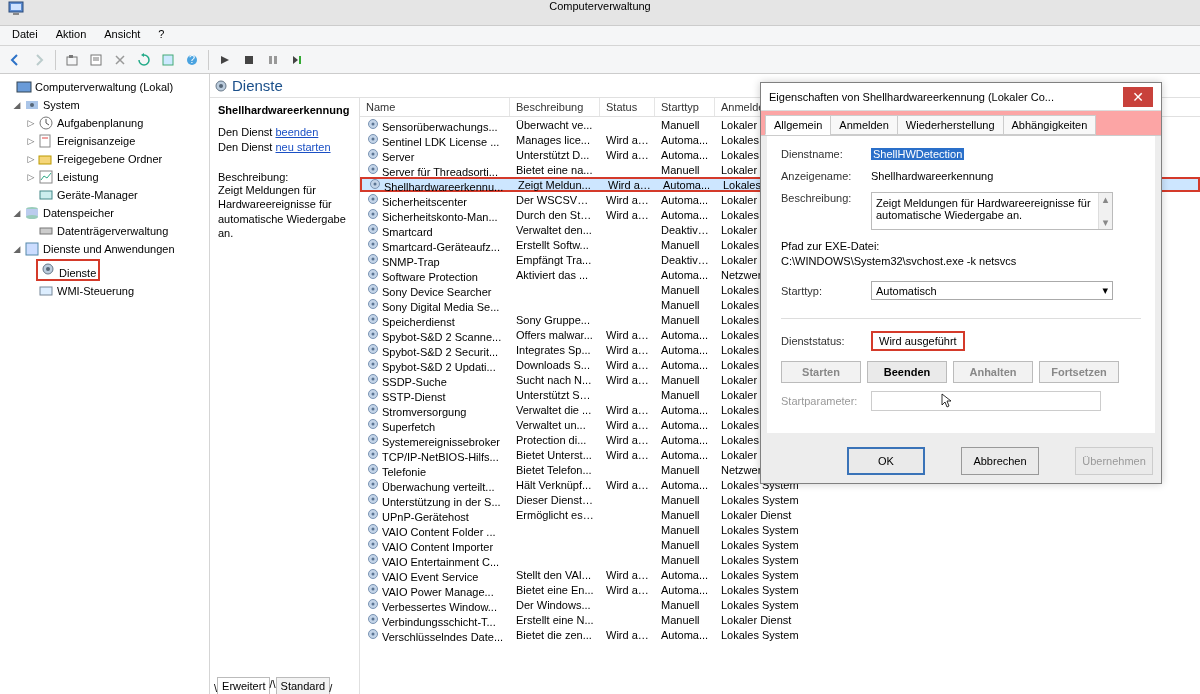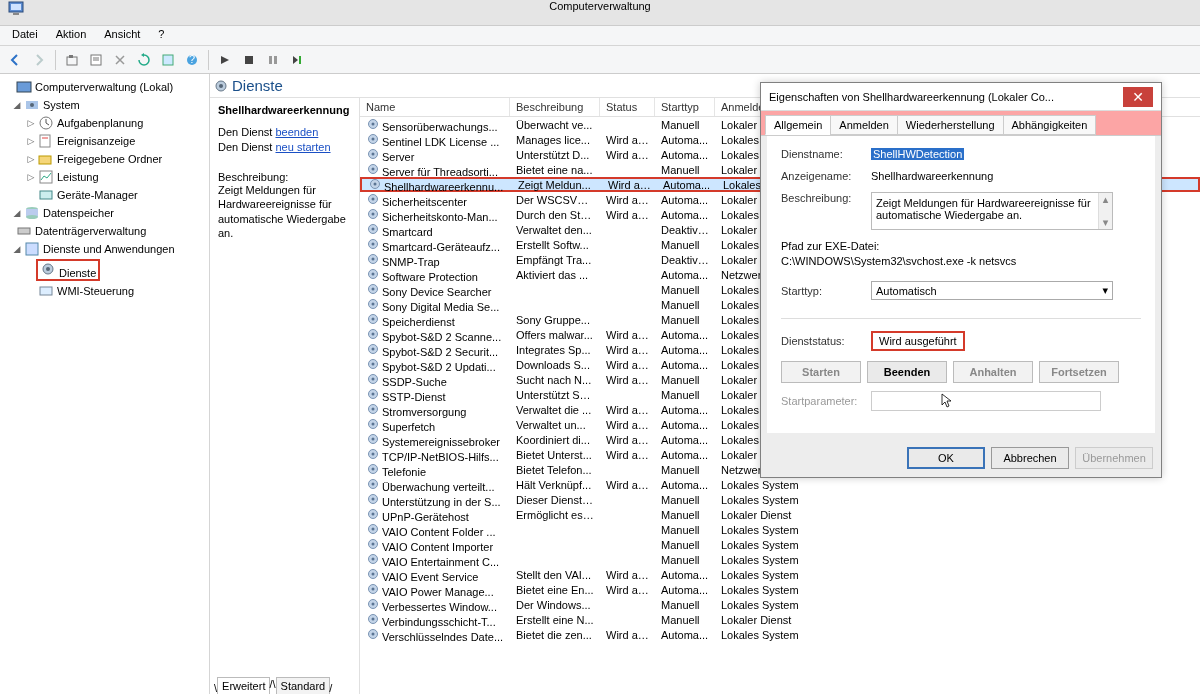--- a/index.html
+++ b/index.html
@@ -233,7 +233,7 @@
         </span>
         <span>Datenspeicher</span>
       </div>
-    <div class="tree-item" style="padding-left:16px">
+    <div class="tree-item" style="padding-left:38px">
         <span class="tree-icon">
           <svg viewBox="0 0 16 16">
             <rect x="2" y="5" width="12" height="6" fill="#ccc" stroke="#777"></rect>

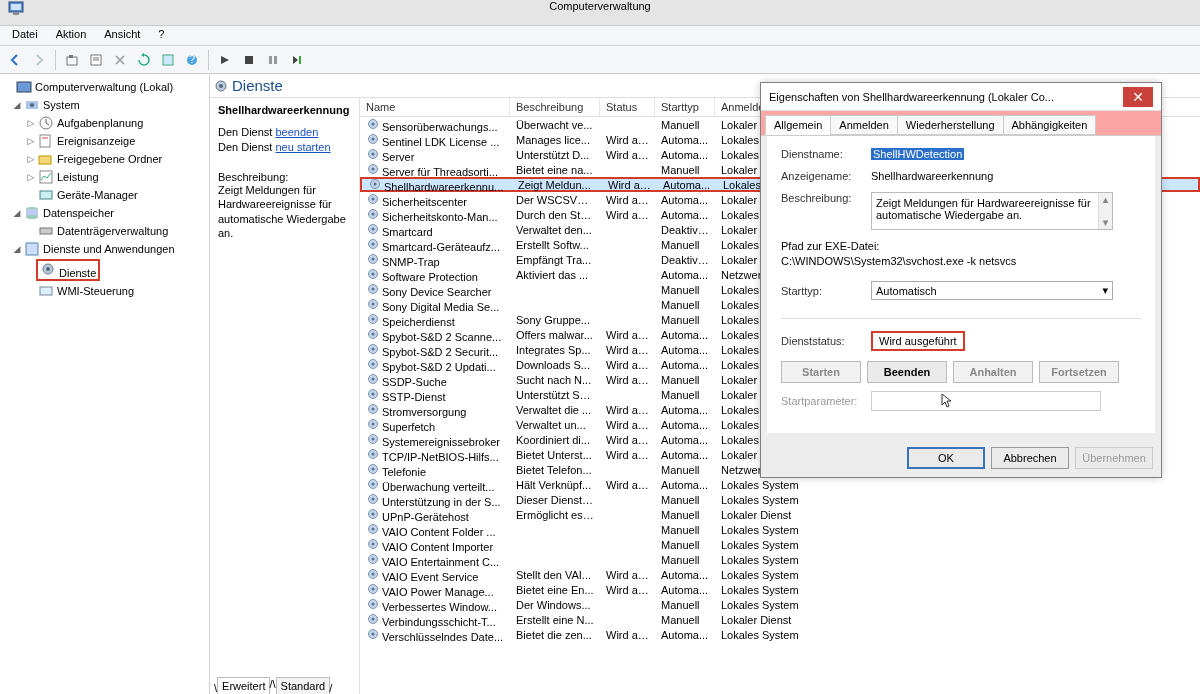--- a/index.html
+++ b/index.html
@@ -508,7 +508,7 @@
                     <circle cx="7" cy="7" r="4.5" fill="#c3d4e8" stroke="#7a94b3"></circle>
                     <circle cx="7" cy="7" r="1.5" fill="#5a7493"></circle>
                   </svg></span>Systemereignissebroker</div>
-              <div class="c-desc">Koordiniert di...</div>
+              <div class="c-desc">Protection di...</div>
               <div class="c-stat">Wird au...</div>
               <div class="c-start">Automa...</div>
               <div class="c-log">Lokales System</div>

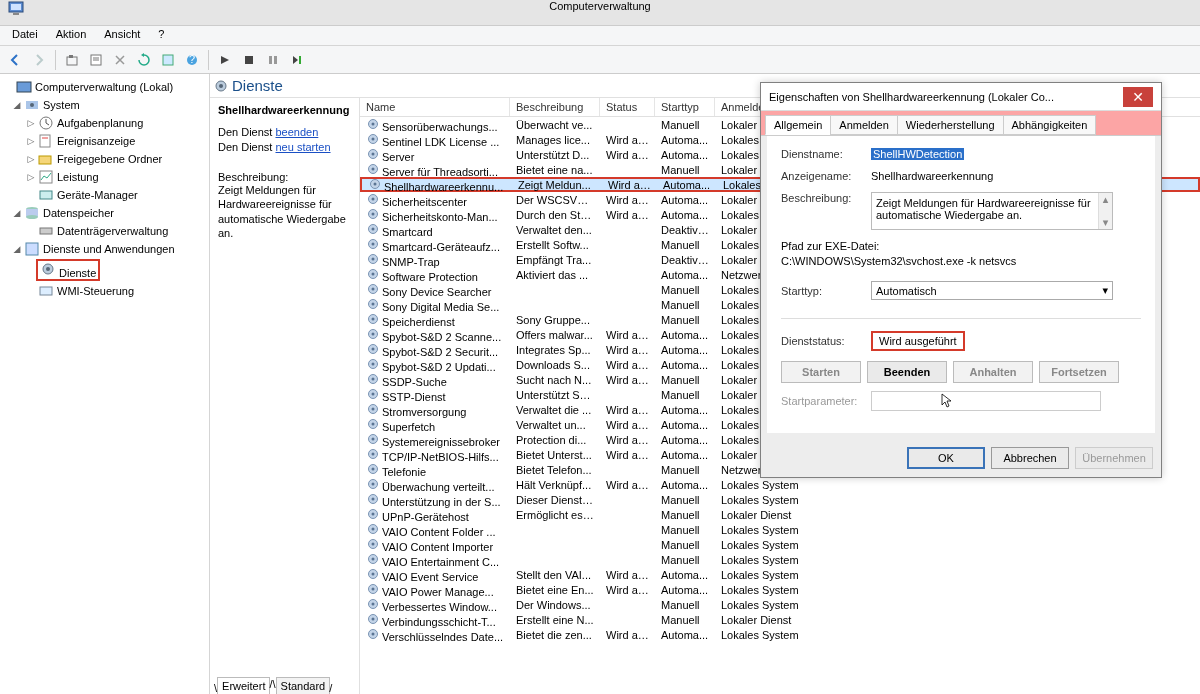--- a/index.html
+++ b/index.html
@@ -55,7 +55,7 @@
 .hint{color:#444;font-size:11px;line-height:1.3;margin:8px 0;}
 .param-inp{border:1px solid #ccc;height:20px;width:230px;background:#fff;}
 .dlg-foot{display:flex;justify-content:flex-end;gap:6px;padding:8px;background:#ededed;}
-.dbtn{min-width:78px;height:22px;border:1px solid #999;background:#eaeaea;display:flex;align-items:center;justify-content:center;}
+.dbtn{min-width:78px;height:28px;border:1px solid #999;background:#eaeaea;display:flex;align-items:center;justify-content:center;margin-left:30px;}
 .dbtn.def{border:2px solid #3a73b8;}
 .dbtn.dis{color:#999;border-color:#ccc;}
 .c-name{width:150px}.c-desc{width:90px}.c-stat{width:55px}.c-start{width:60px}.c-log{width:110px}

